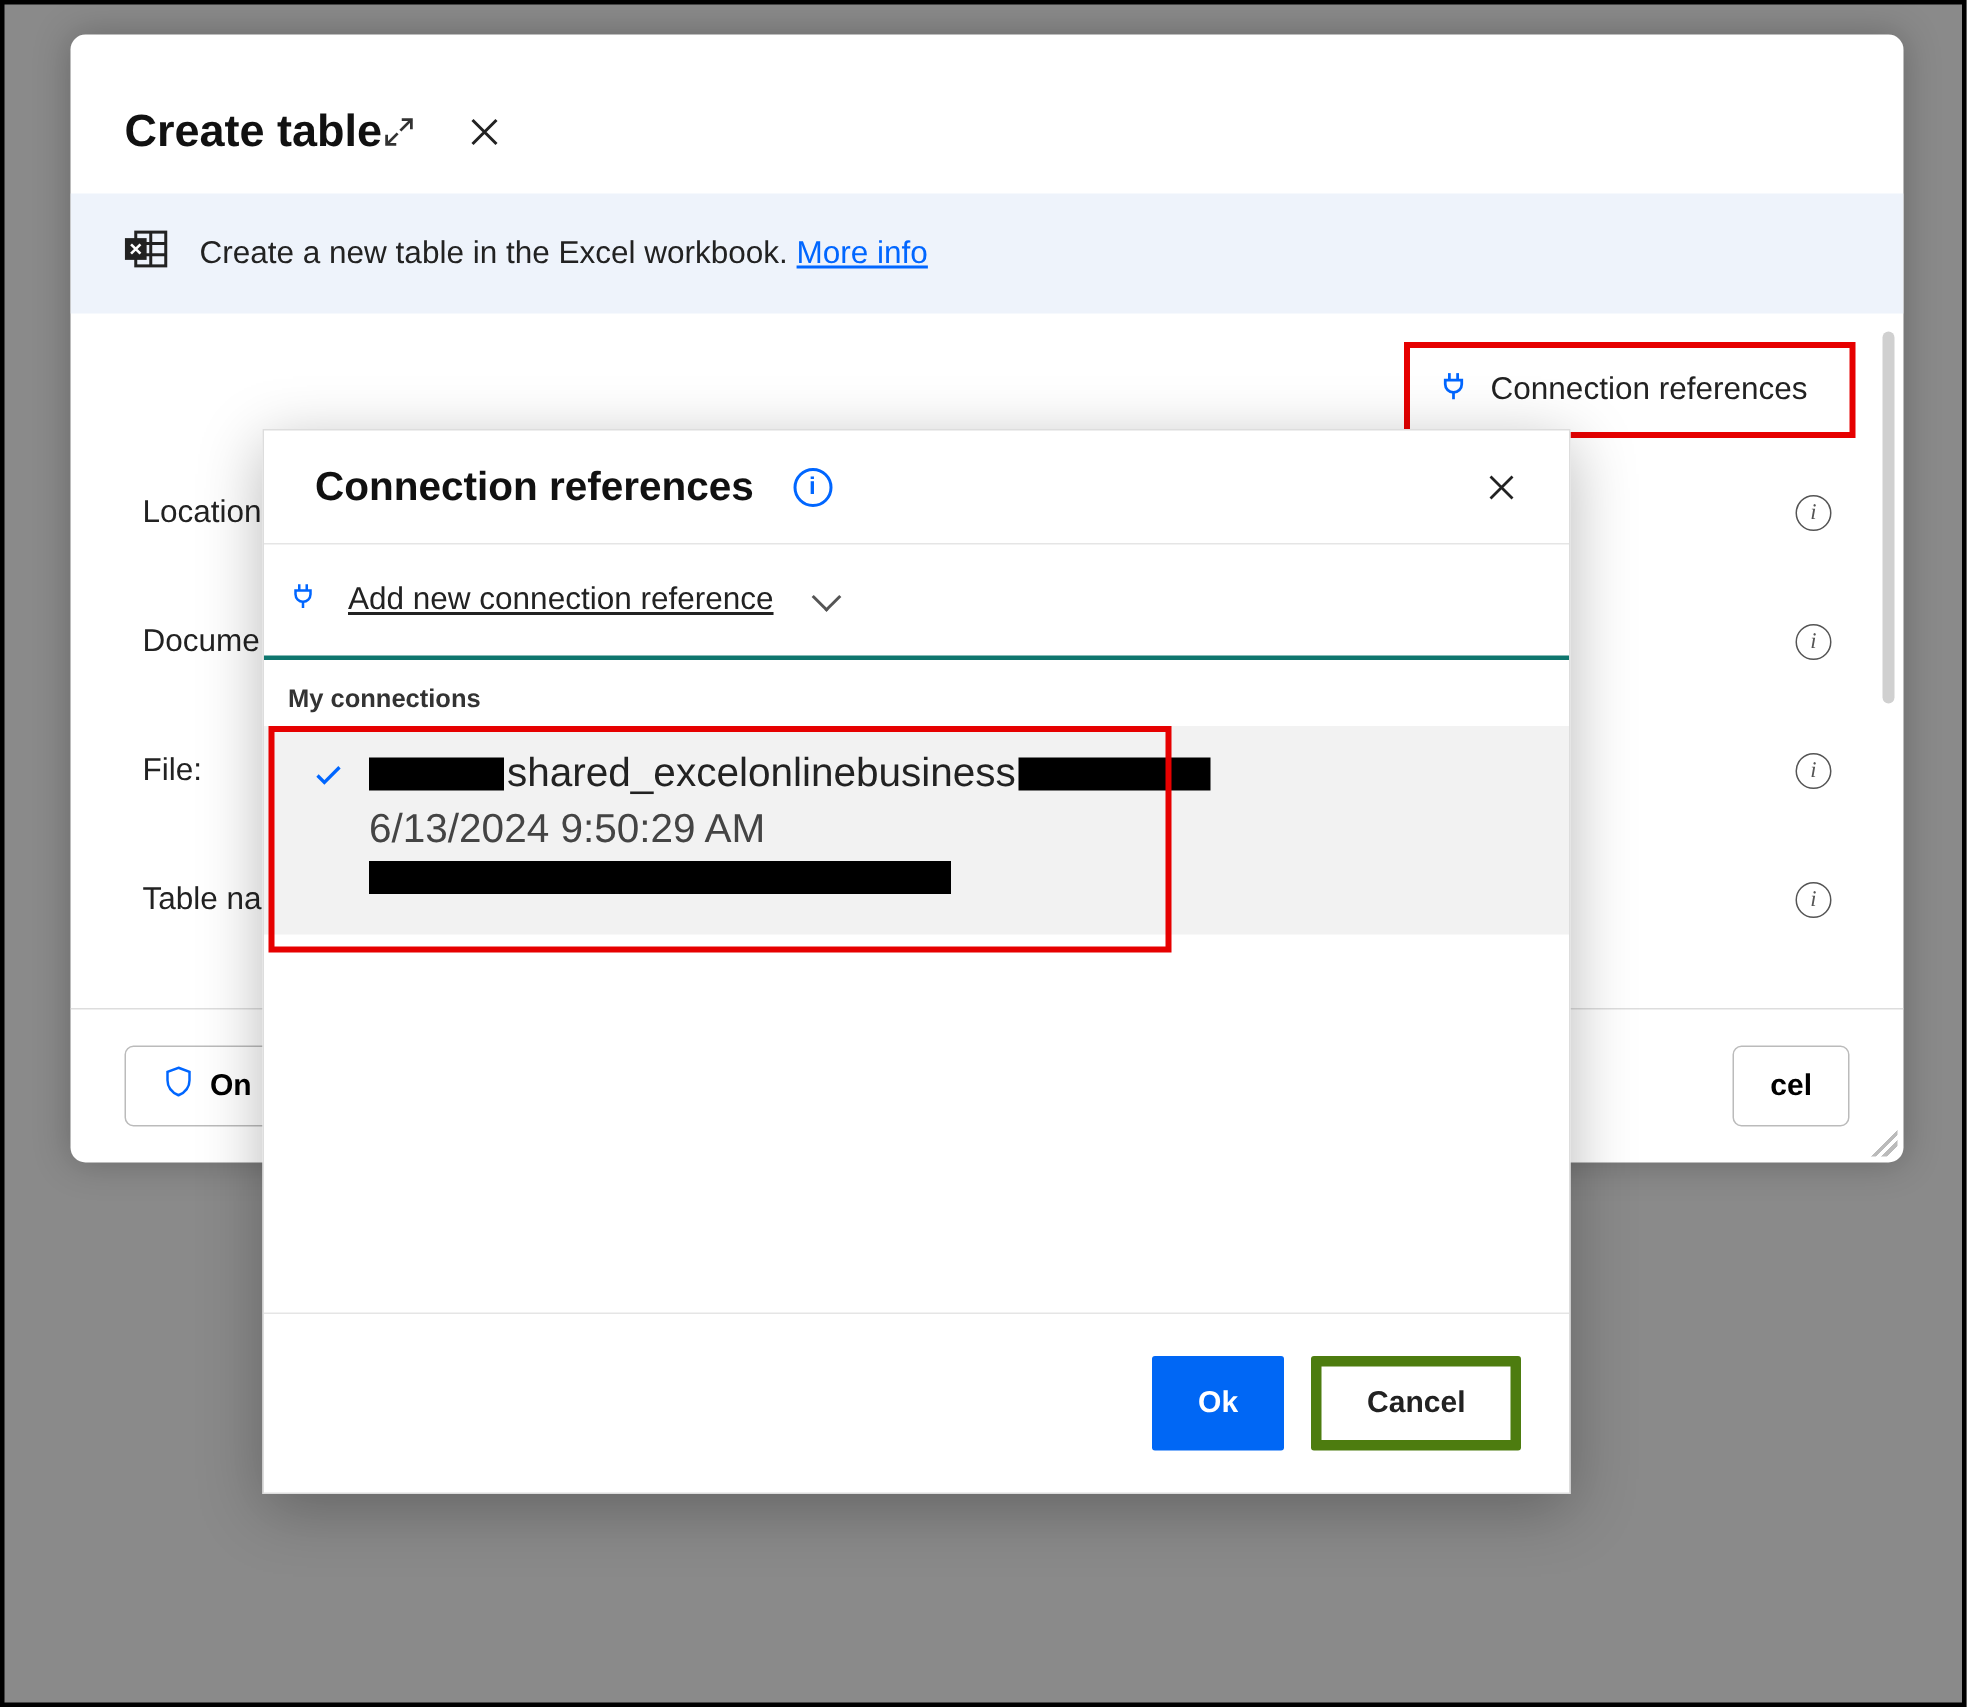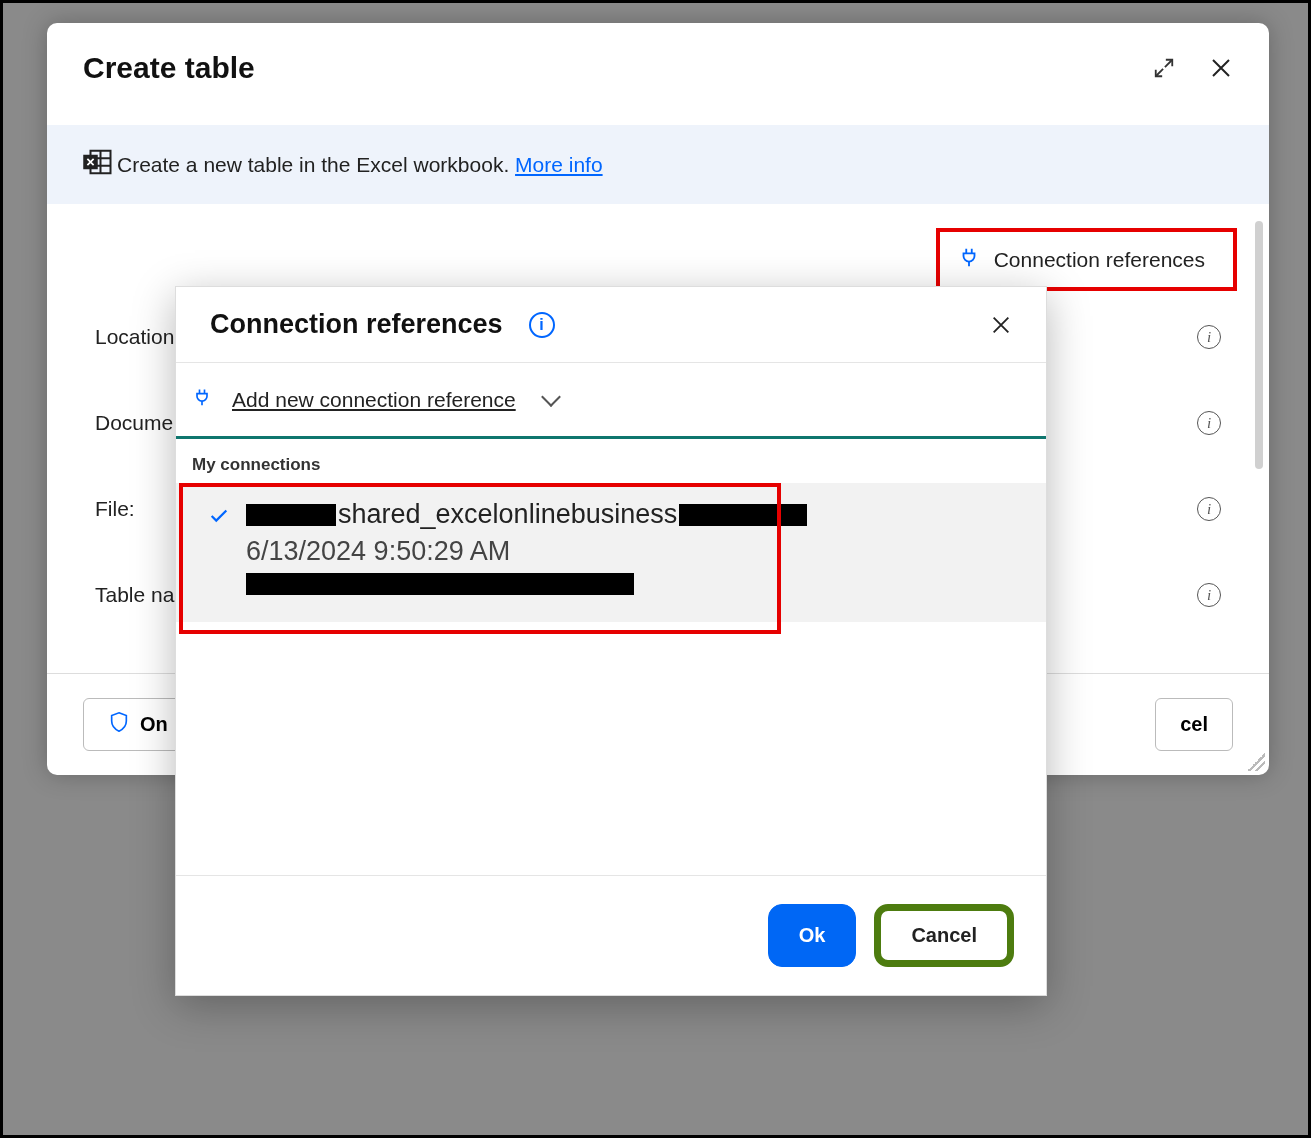--- a/index.html
+++ b/index.html
@@ -25,10 +25,11 @@
     overflow: hidden;
   }
   .main-header {
-    padding: 28px 36px 40px 36px;
-    display: flex;
-    align-items: center;
-    justify-content: space-between;
+    padding: 28px 36px 24px 36px;
+    display: flex;
+    align-items: center;
+    justify-content: flex-start;
+    margin-top: 20px;
   }
   .main-title {
     font-size: 30px;

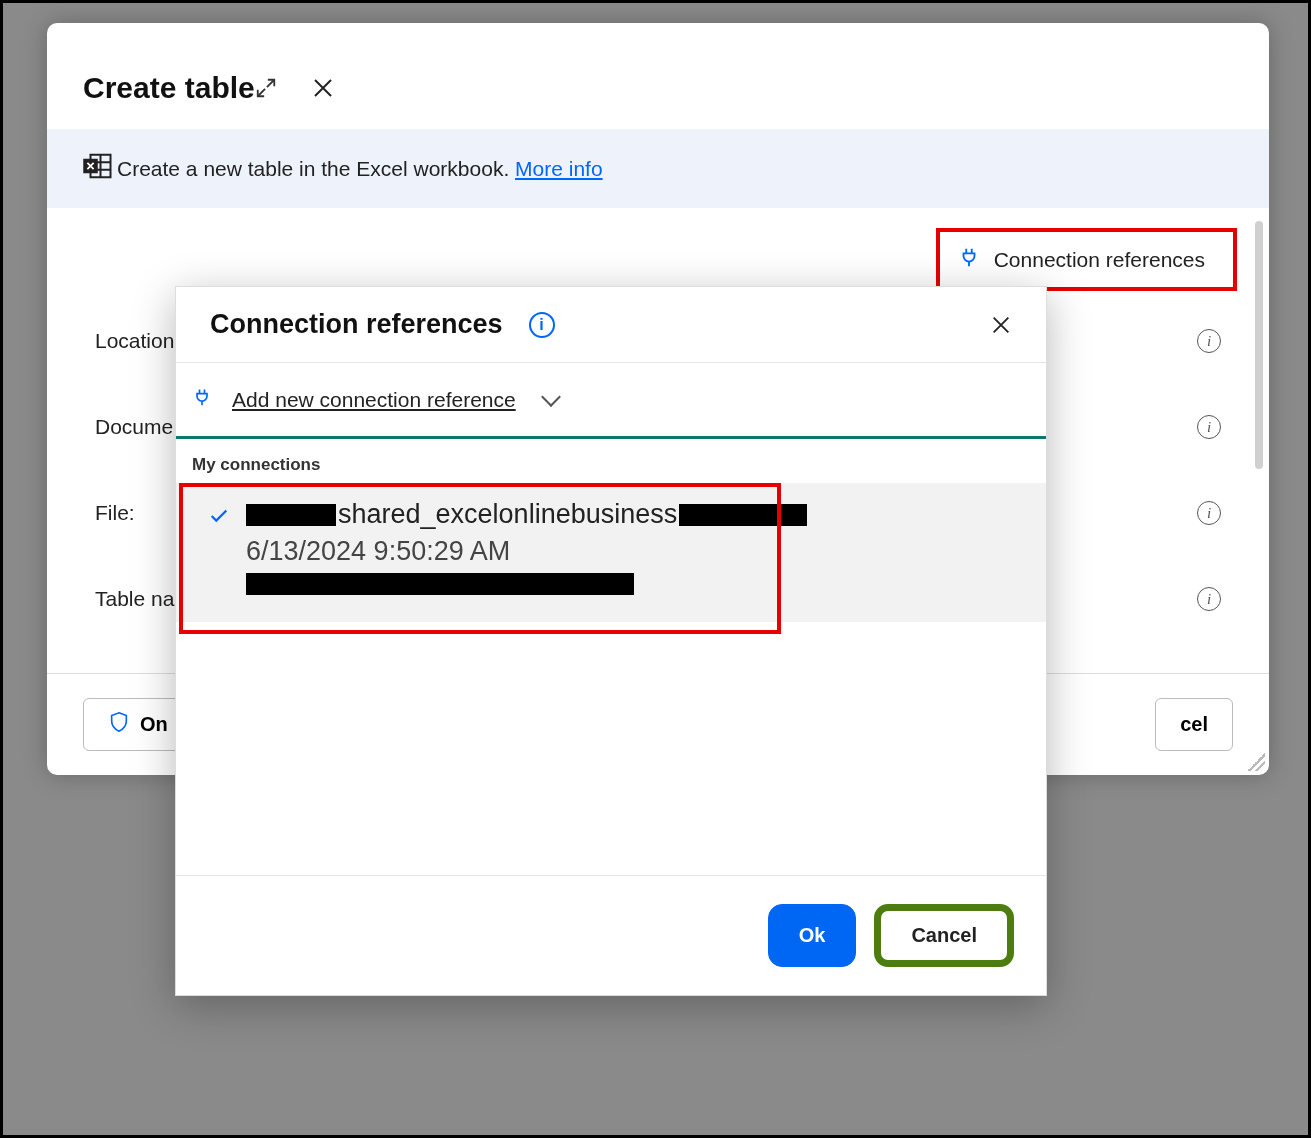--- a/index.html
+++ b/index.html
@@ -52,7 +52,7 @@
     padding: 22px 36px;
     display: flex;
     align-items: center;
-    gap: 4px;
+    gap: 20px;
     font-size: 21px;
     color: #222;
   }

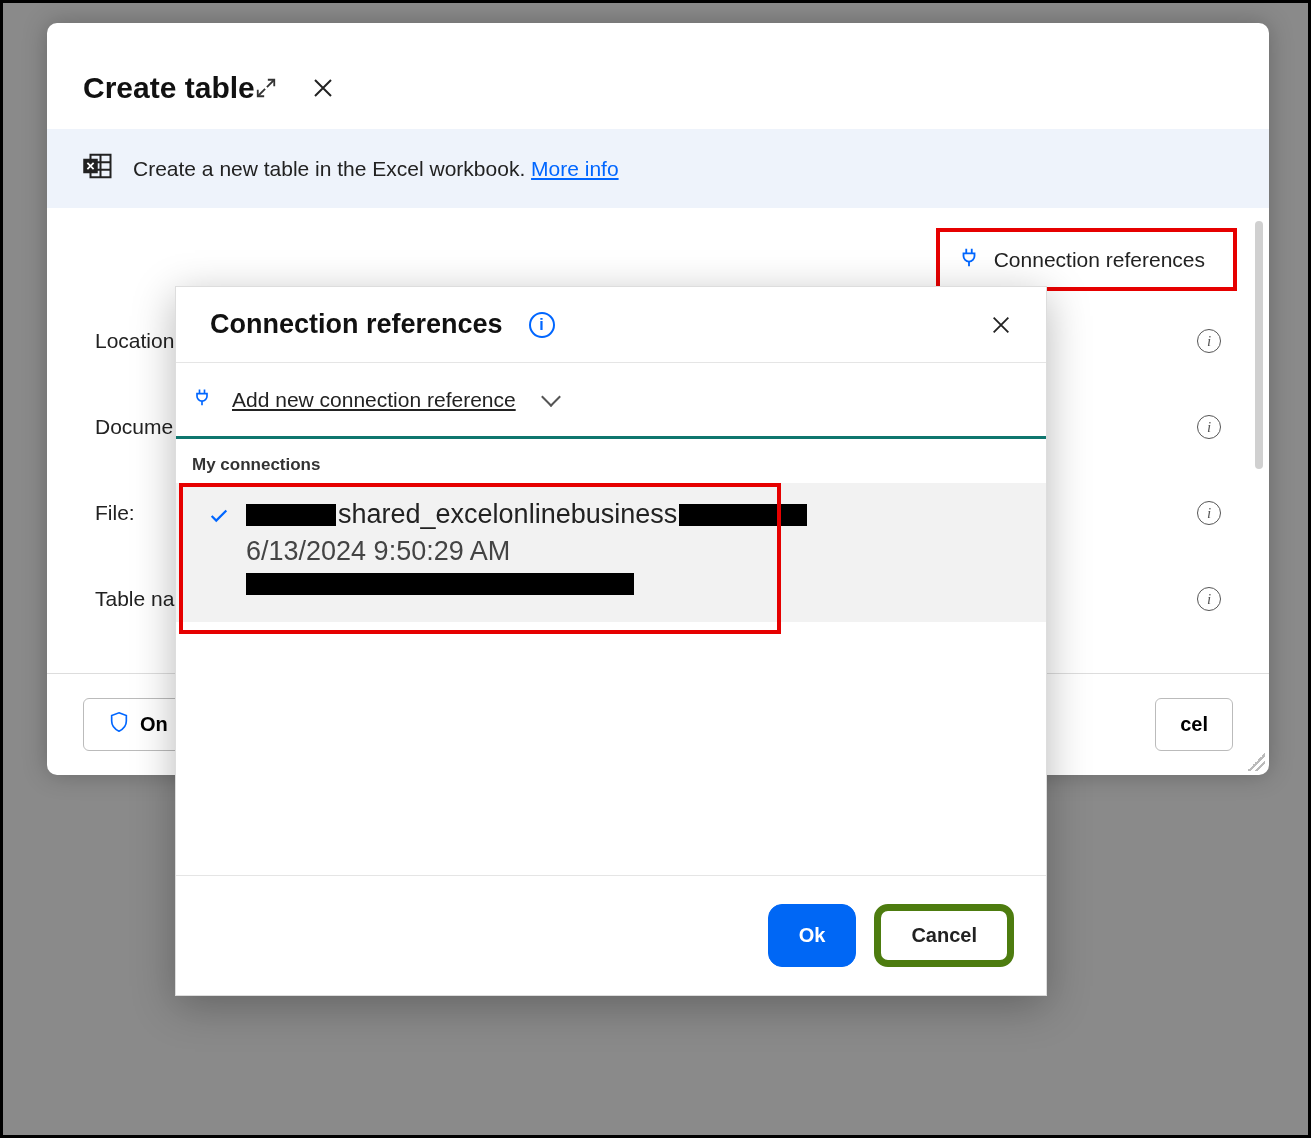--- a/index.html
+++ b/index.html
@@ -238,7 +238,7 @@
   .btn {
     padding: 13px 30px;
     font-size: 20px;
-    border-radius: 14px;
+    border-radius: 2px;
     cursor: pointer;
     font-weight: 600;
   }

